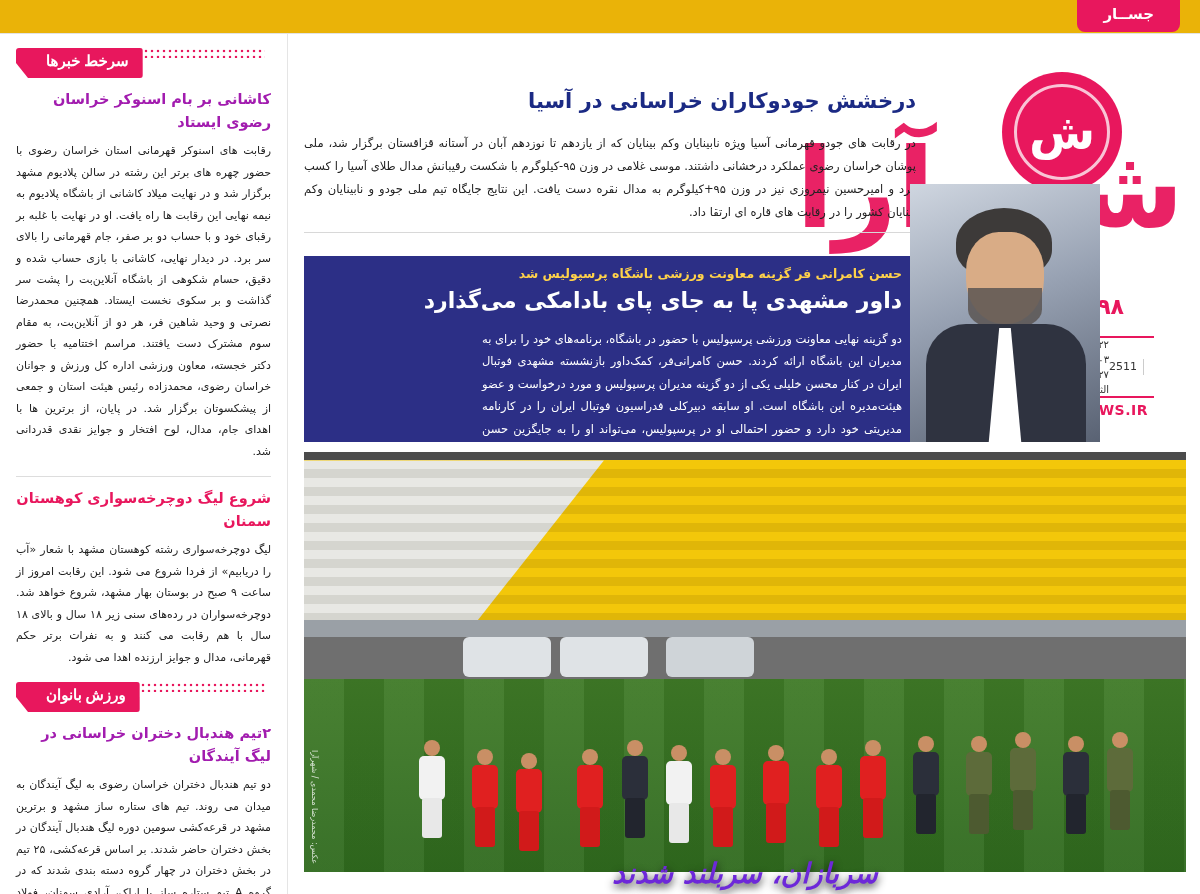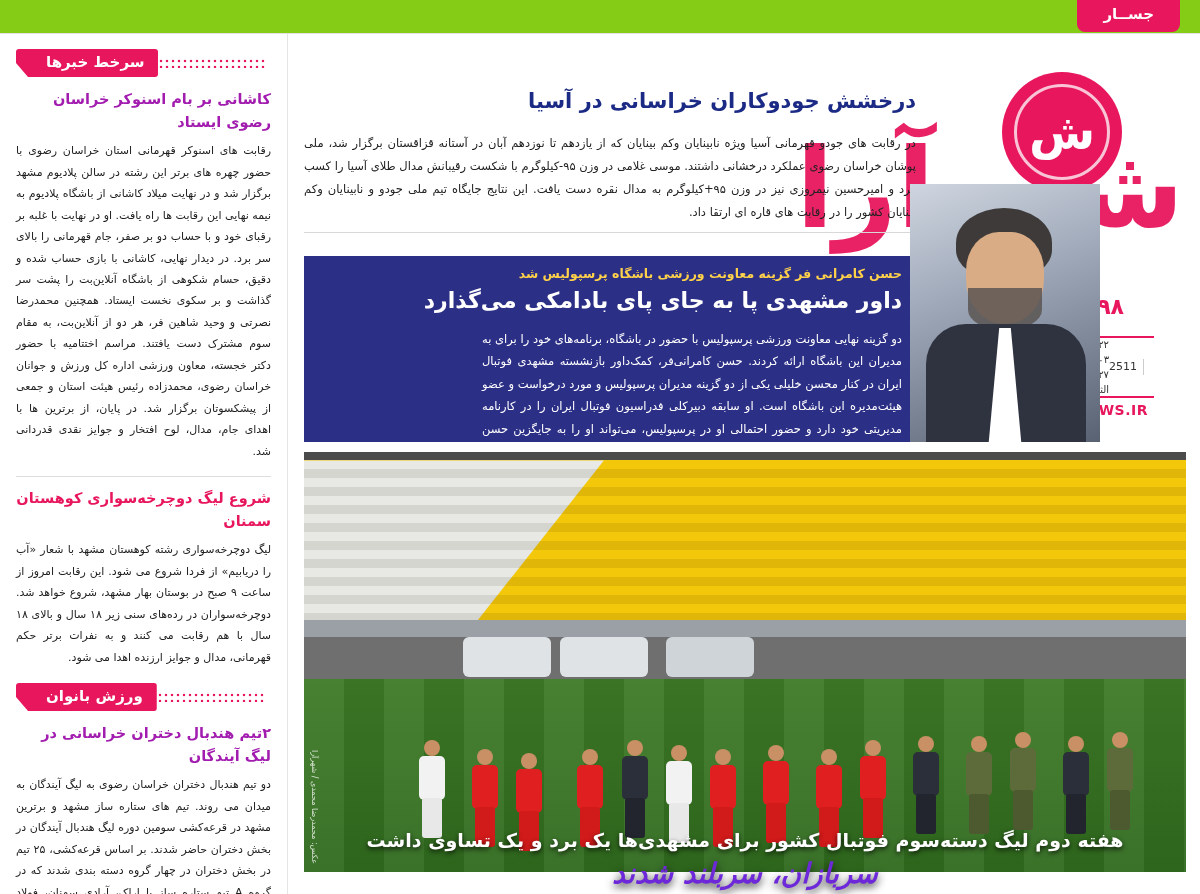--- a/index.html
+++ b/index.html
@@ -20,7 +20,7 @@
   
   .topbar {
     position: absolute; top: 0; left: 0; width: 1200px; height: 34px;
-    background: #84cc16;
+    background: #eab308;
     border-bottom: 1px solid #e3e3e3;
   }
   .topbar-tag {

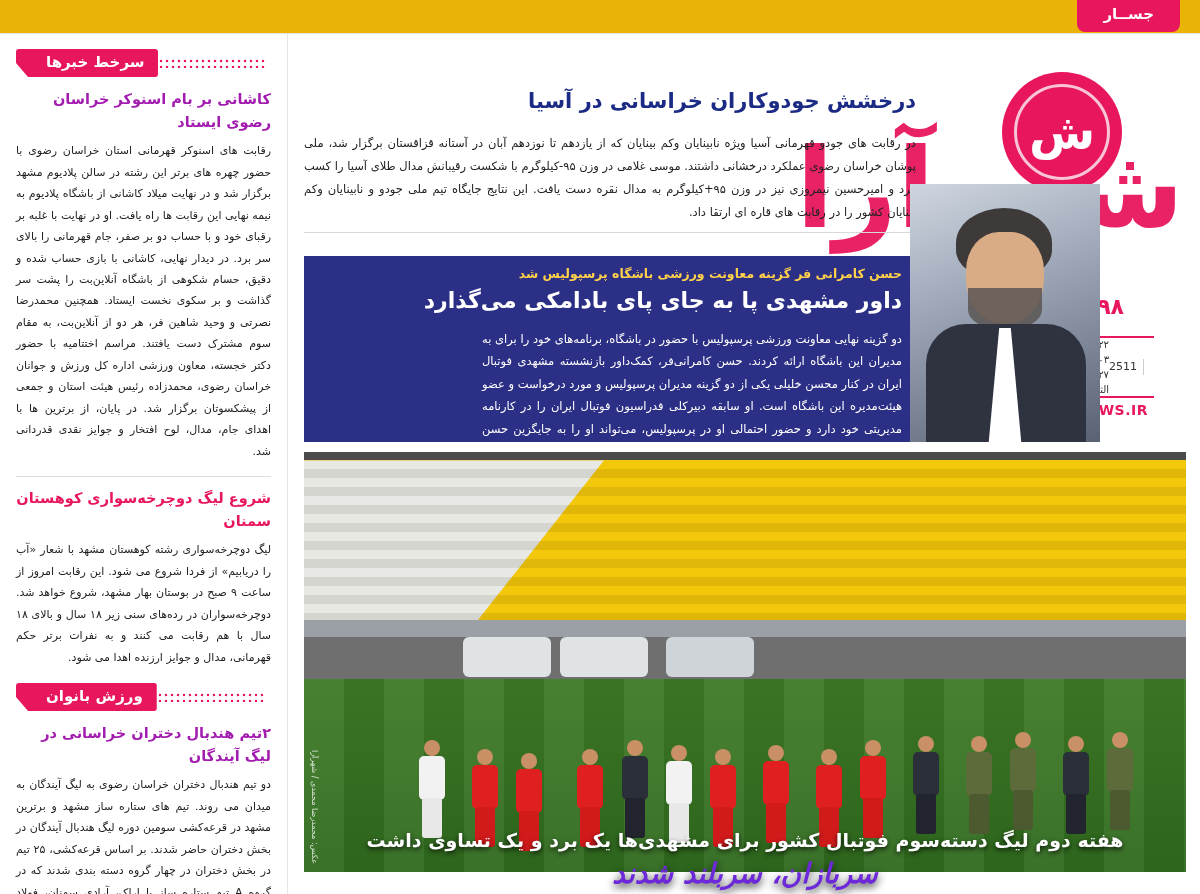--- a/index.html
+++ b/index.html
@@ -198,7 +198,7 @@
   }
   .sec-head {
     position: relative; height: 30px; margin-bottom: 10px;
-    display: flex; flex-direction: row-reverse; align-items: center;
+    display: flex; flex-direction: row-reverse;  font-family: Liberation Serif, serif;
   }
   .sec-head .ribbon {
     background: #e8175d; color: #fff; font-size: 15px; font-weight: bold;

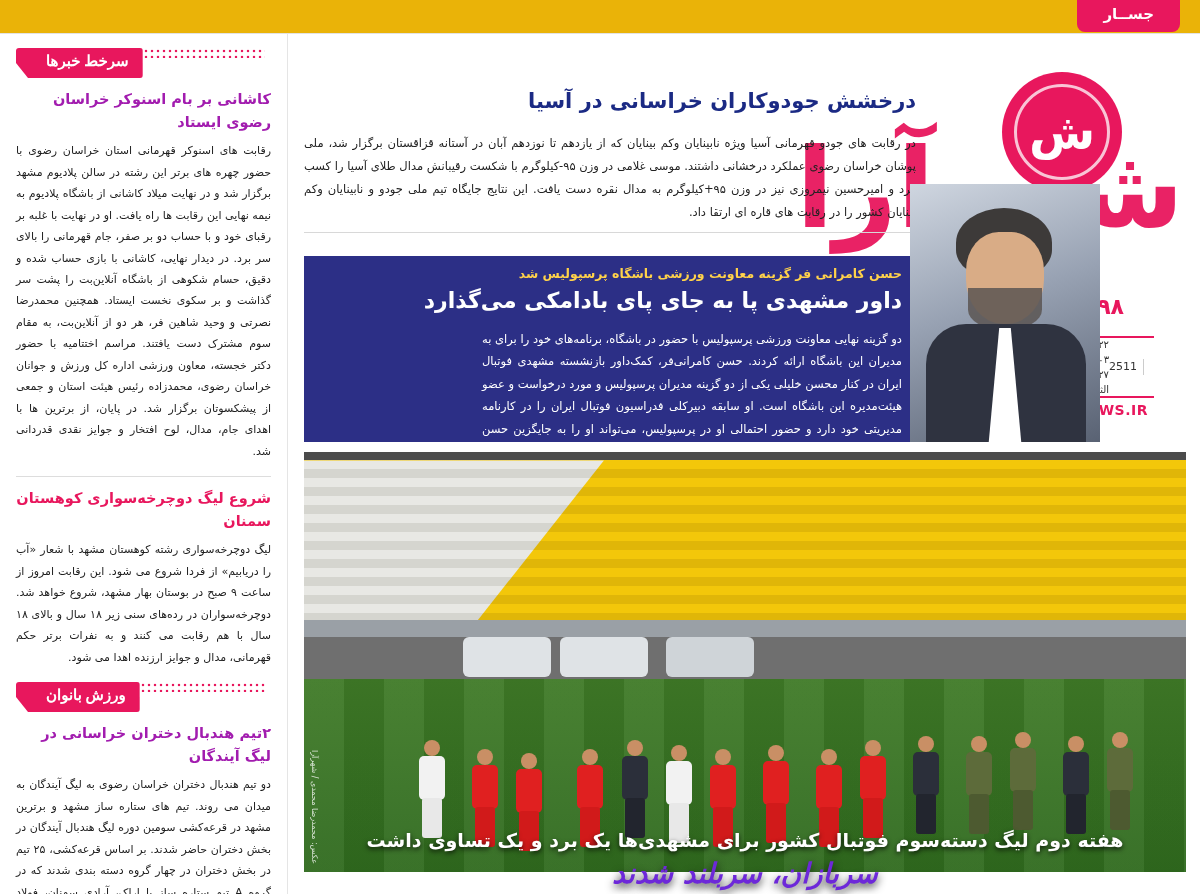--- a/index.html
+++ b/index.html
@@ -367,7 +367,6 @@
     </div>
 
     <div class="bottom-lead">
-      <div class="sub">هفته دوم لیگ دسته‌سوم فوتبال کشور برای مشهدی‌ها یک برد و یک تساوی داشت</div>
       <div class="big">سربازان، سربلند شدند</div>
     </div>
   </div>

